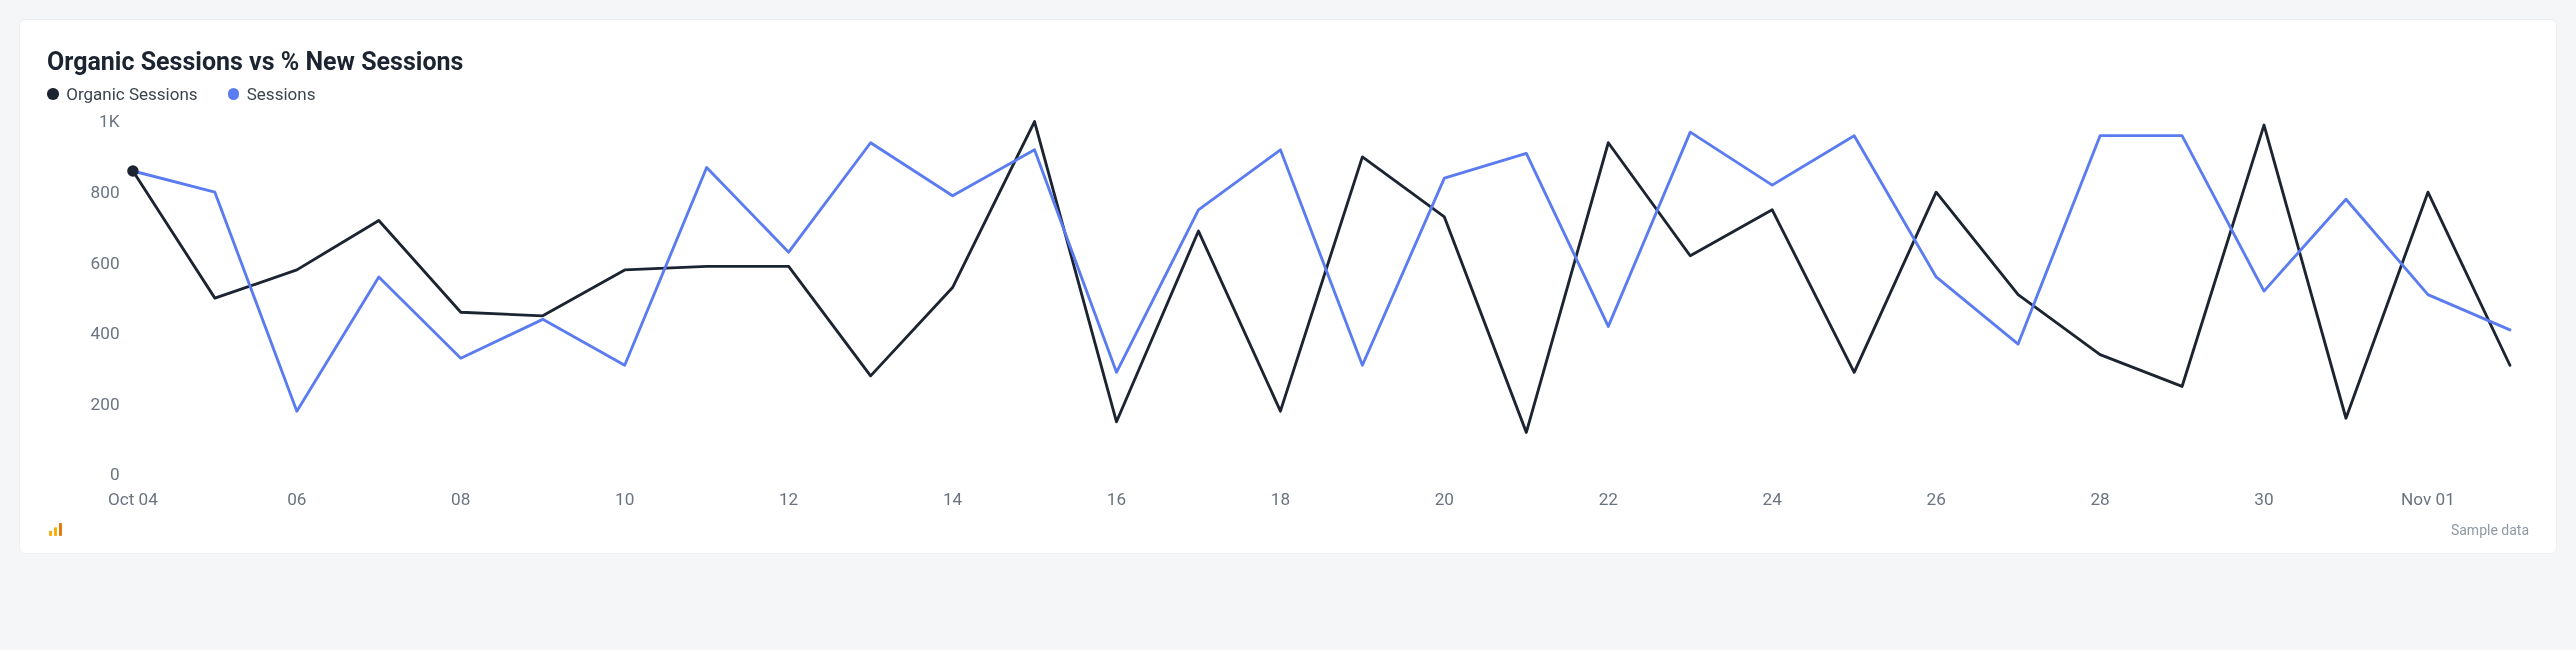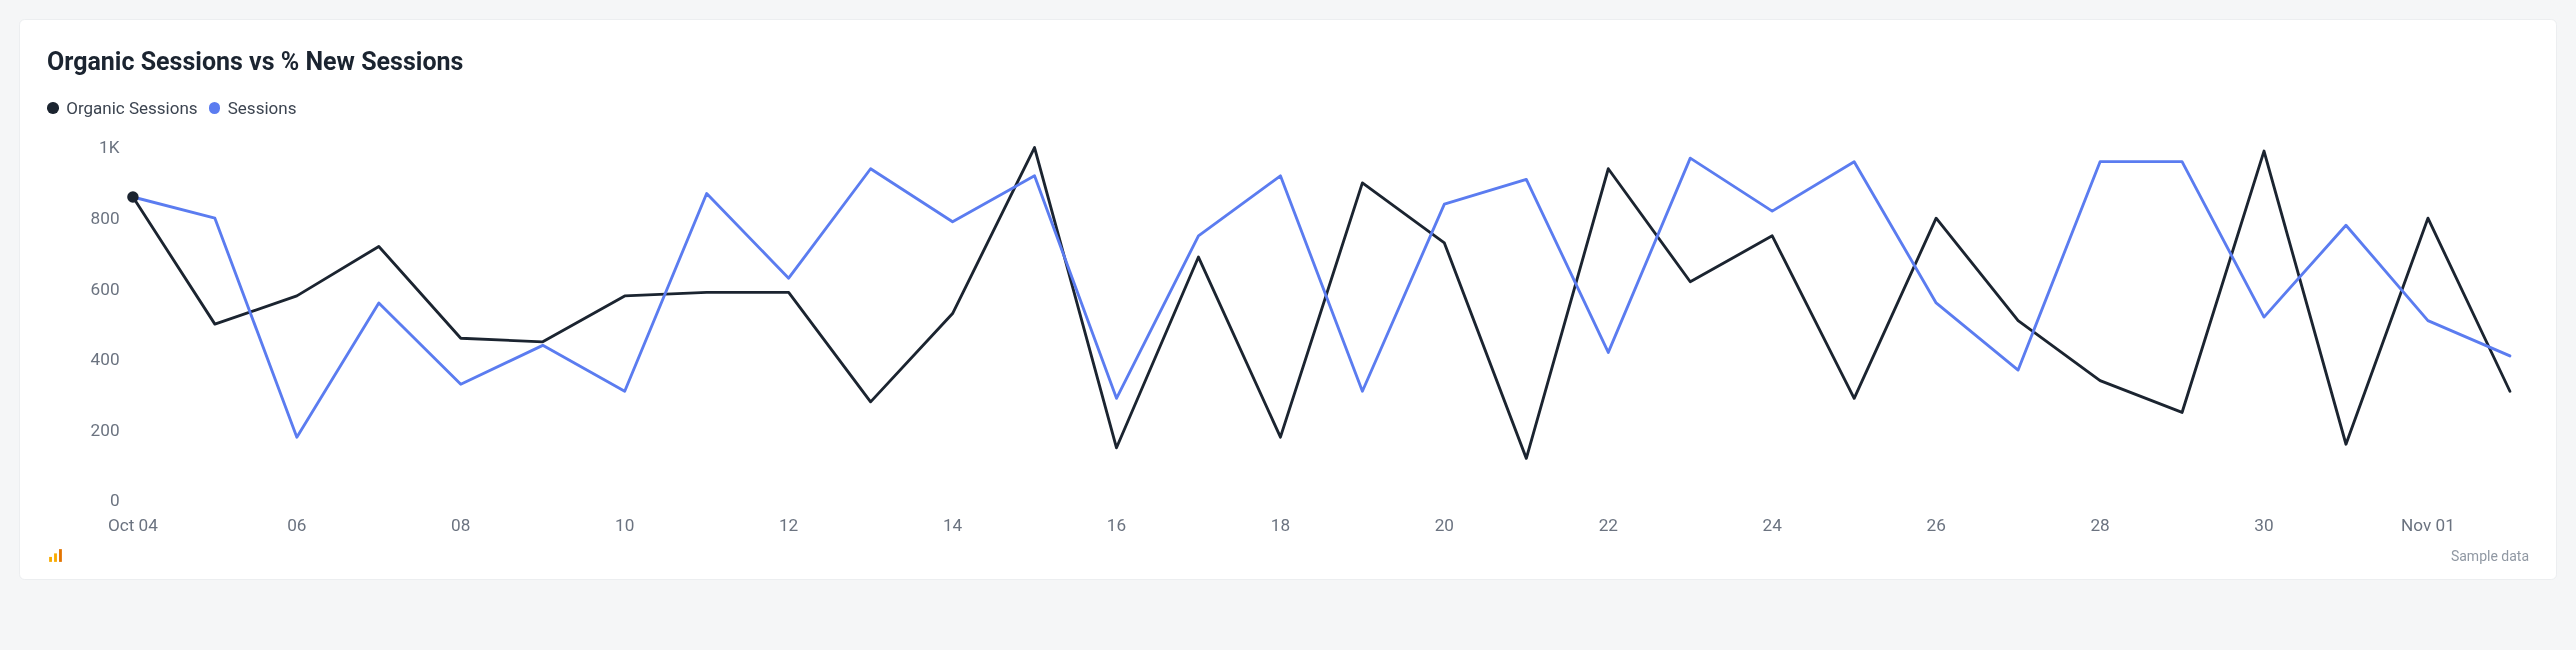--- a/index.html
+++ b/index.html
@@ -20,7 +20,7 @@
     font-size: 25px;
     font-weight: 700;
     color: #1b2430;
-    margin-bottom: 22px;
+    margin-bottom: 8px;
   }
   .legend {
     display: flex;

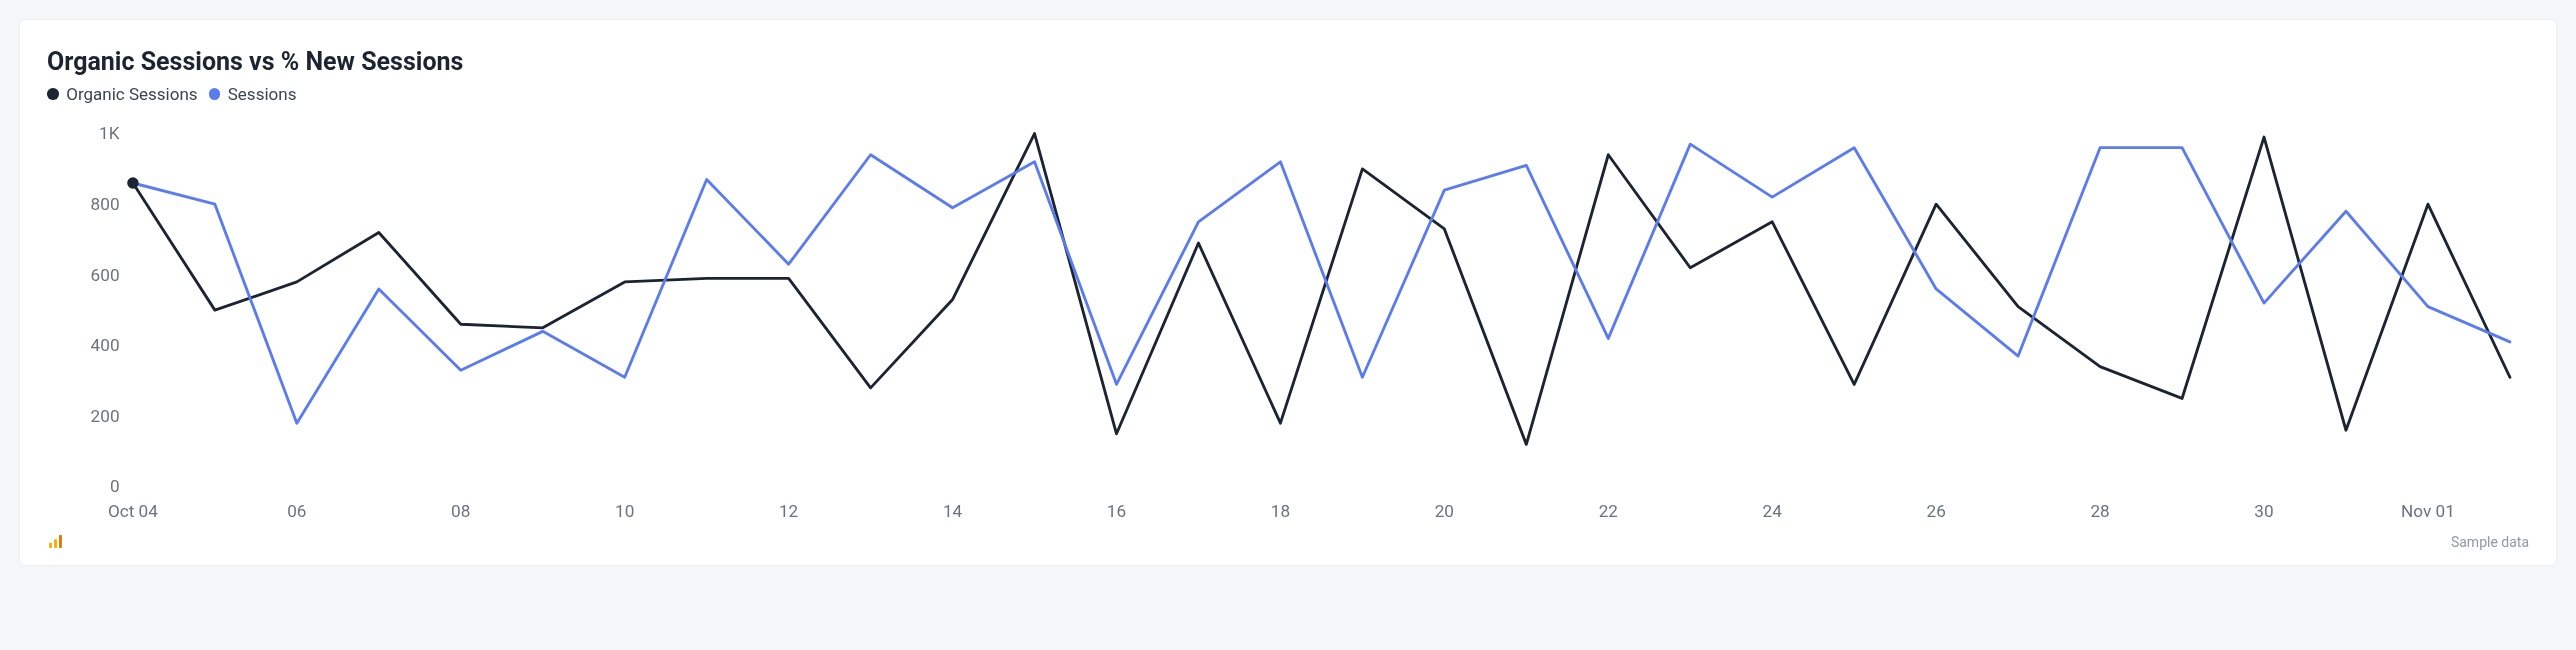--- a/index.html
+++ b/index.html
@@ -24,10 +24,10 @@
   }
   .legend {
     display: flex;
-    gap: 11px;
+    gap: 30px;
     font-size: 17px;
     color: #3c4450;
-    margin-bottom: 20px;
+    margin-bottom: 8px;
   }
   .legend-item { display: flex; align-items: center; gap: 7.7px; }
   .swatch { width: 11.5px; height: 11.5px; border-radius: 50%; display: inline-block; }

